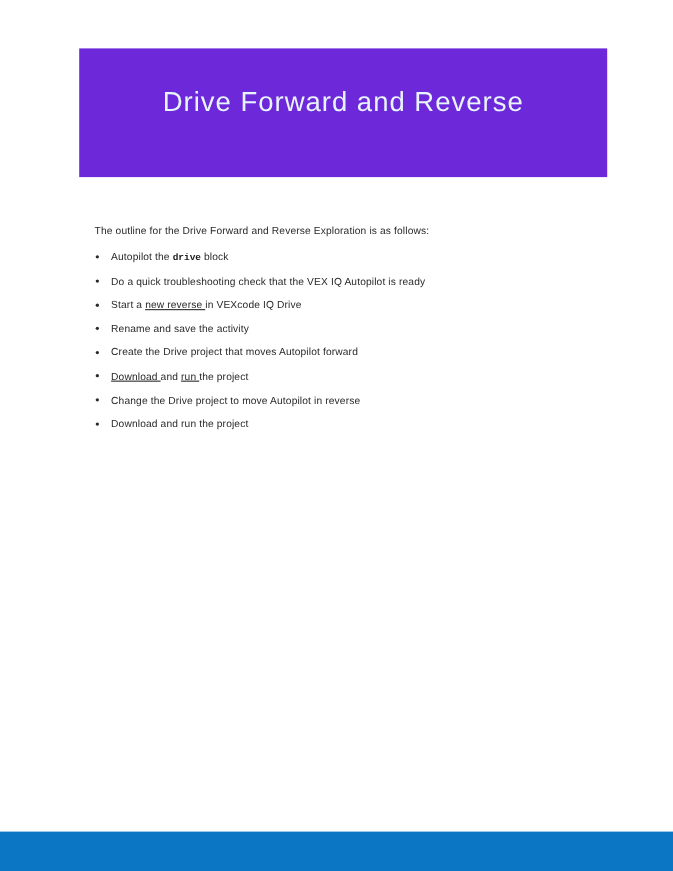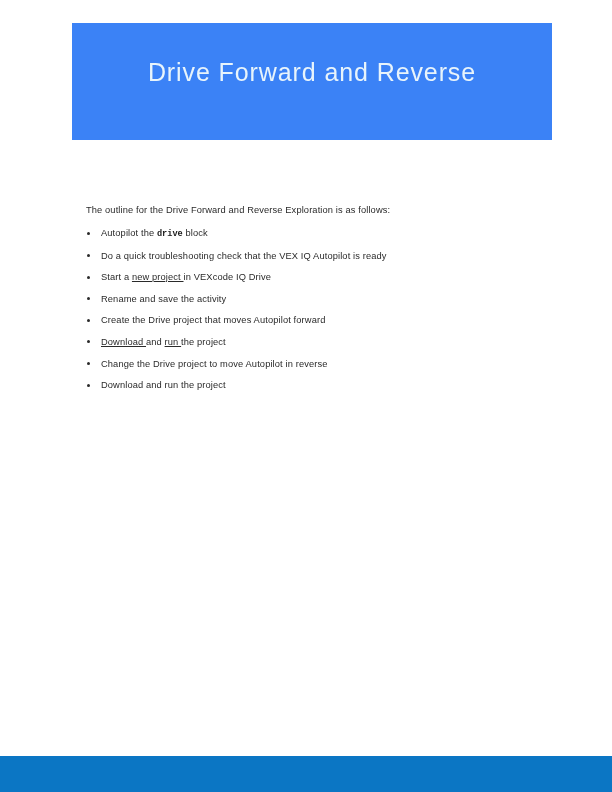--- a/index.html
+++ b/index.html
@@ -24,10 +24,10 @@
   .title-banner {
     position: absolute;
     left: 72px;
-    top: 23px;
+    top: 44px;
     width: 480px;
     height: 117px;
-    background: #3b82f6;
+    background: #6d28d9;
     box-sizing: border-box;
     display: flex;
     flex-direction: column;

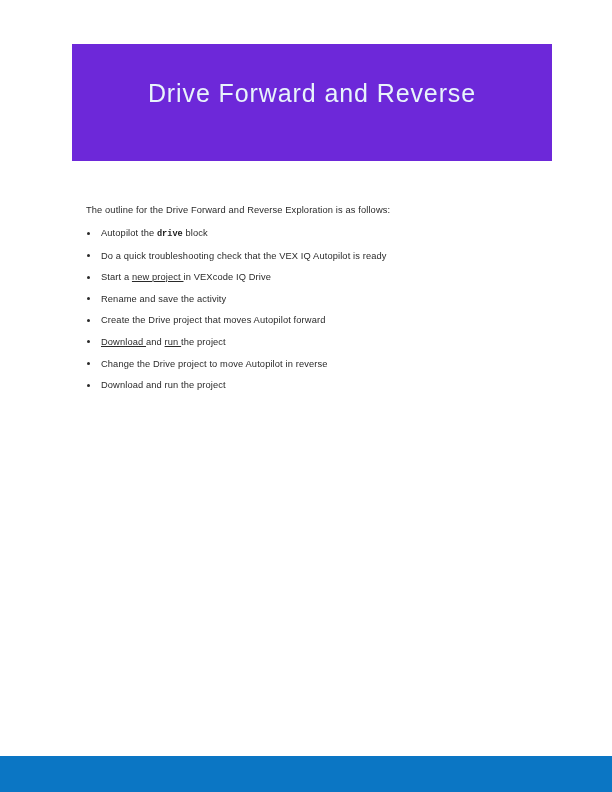--- a/index.html
+++ b/index.html
@@ -129,7 +129,7 @@
     <ul class="outline-list">
         <li><span class="bullet-dot"></span><span class="li-text"><span>Autopilot the </span><span class="code-inline">drive</span><span> block</span></span></li>
         <li><span class="bullet-dot"></span><span class="li-text"><span>Do a quick troubleshooting check that the VEX IQ Autopilot is ready</span></span></li>
-        <li><span class="bullet-dot"></span><span class="li-text"><span>Start a </span><a class="link" href="#">new project </a><span>in VEXcode IQ Drive</span></span></li>
+        <li><span class="bullet-dot"></span><span class="li-text"><span>Start a </span><a class="link" href="#">new reverse </a><span>in VEXcode IQ Drive</span></span></li>
         <li><span class="bullet-dot"></span><span class="li-text"><span>Rename and save the activity</span></span></li>
         <li><span class="bullet-dot"></span><span class="li-text"><span>Create the Drive project that moves Autopilot forward</span></span></li>
         <li><span class="bullet-dot"></span><span class="li-text"><a class="link" href="#">Download </a><span>and </span><a class="link" href="#">run </a><span>the project</span></span></li>

